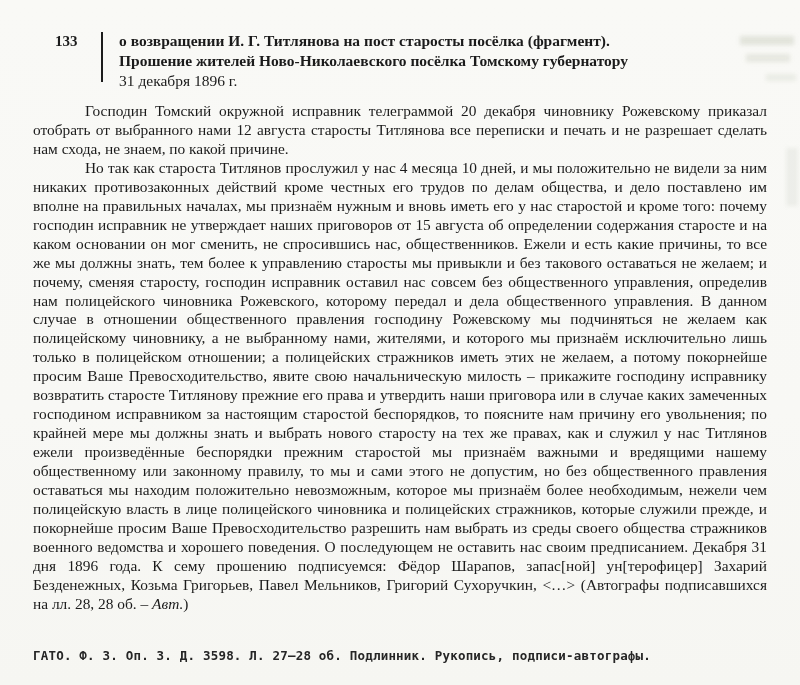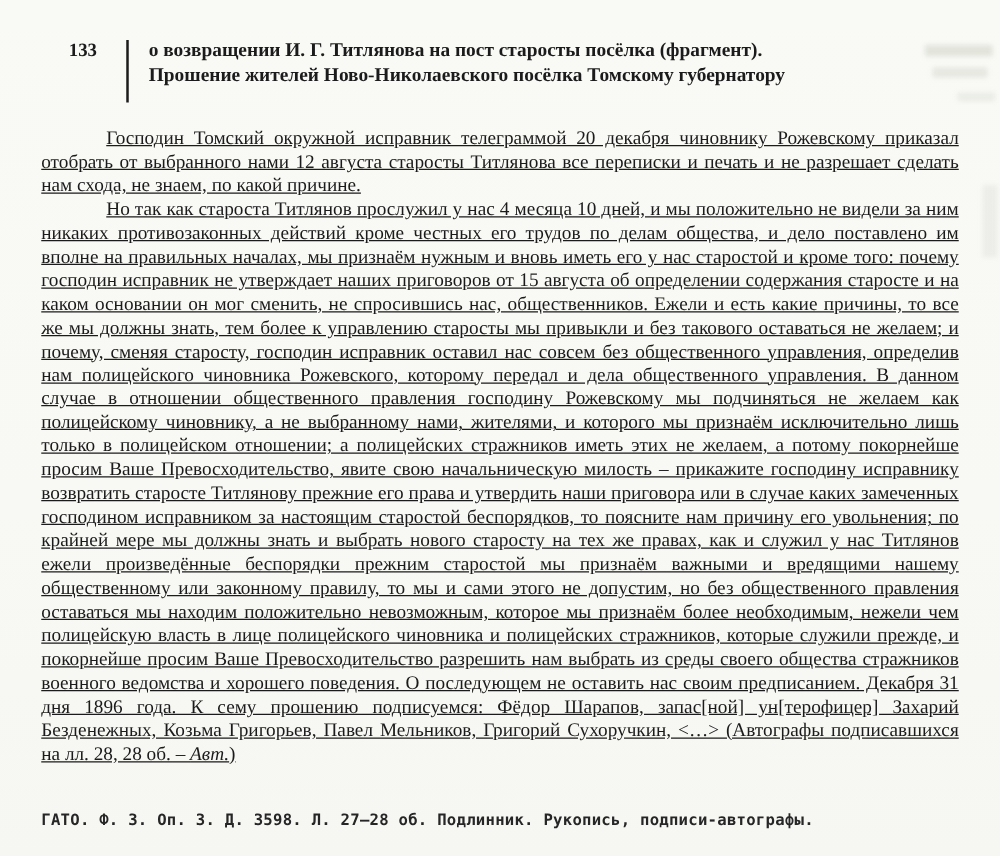--- a/index.html
+++ b/index.html
@@ -102,6 +102,7 @@
     <div class="doc-heading">
       <div class="heading-line bold">о возвращении И. Г. Титлянова на пост старосты посёлка (фрагмент).</div>
       <div class="heading-line bold">Прошение жителей Ново-Николаевского посёлка Томскому губернатору</div>
+      <div class="heading-line date">31 декабря 1896 г.</div>
     </div>
   </header>
 

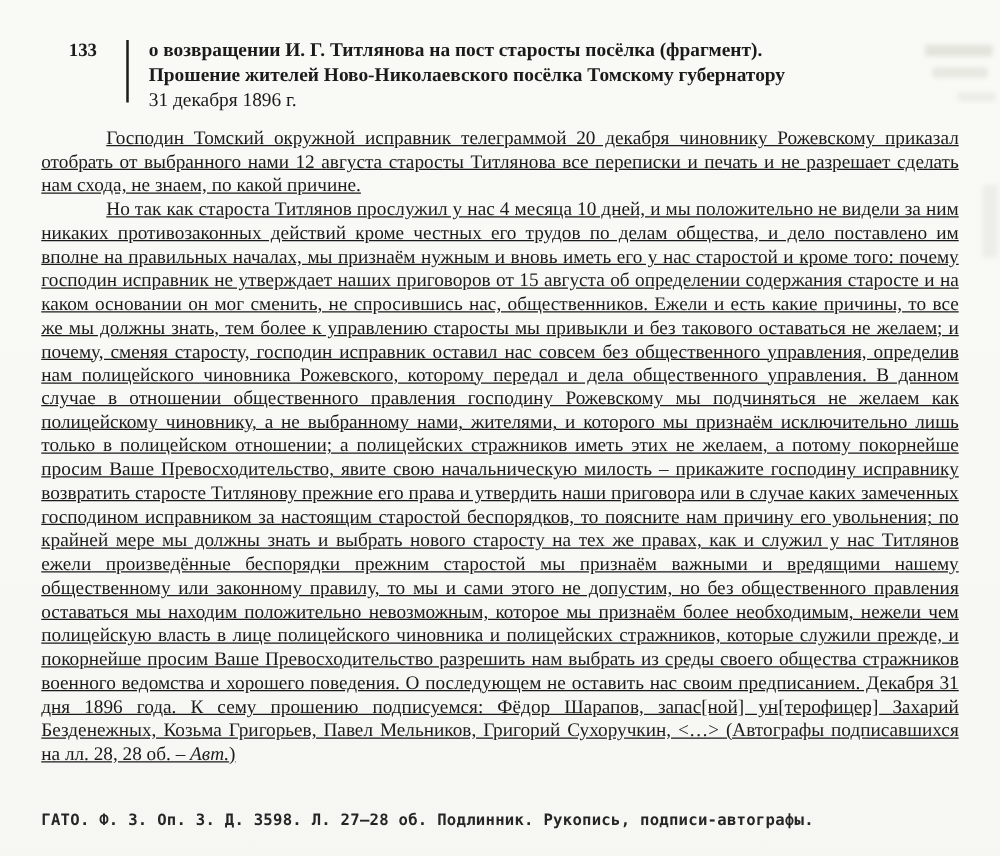--- a/index.html
+++ b/index.html
@@ -69,7 +69,6 @@
   .doc-body p {
     margin: 0;
     text-indent: 52px;
-    text-decoration: underline;
   }
   .doc-body em { font-style: italic; }
 

